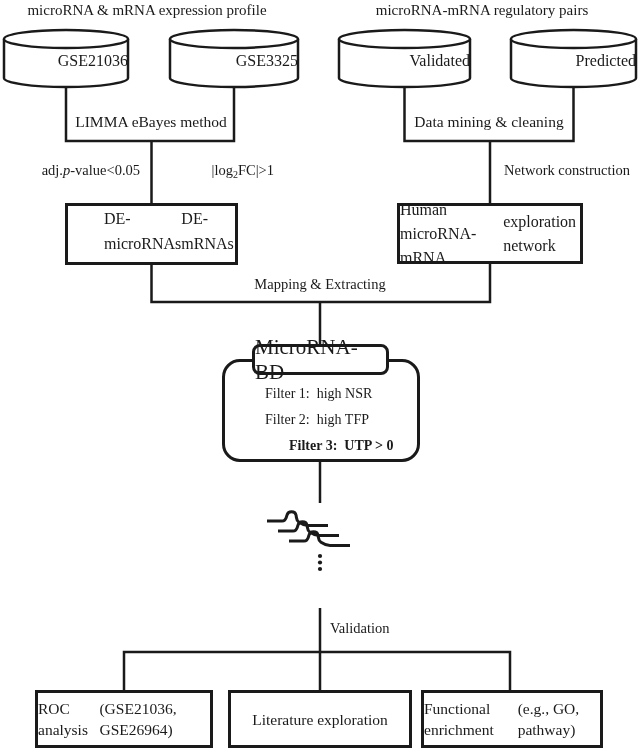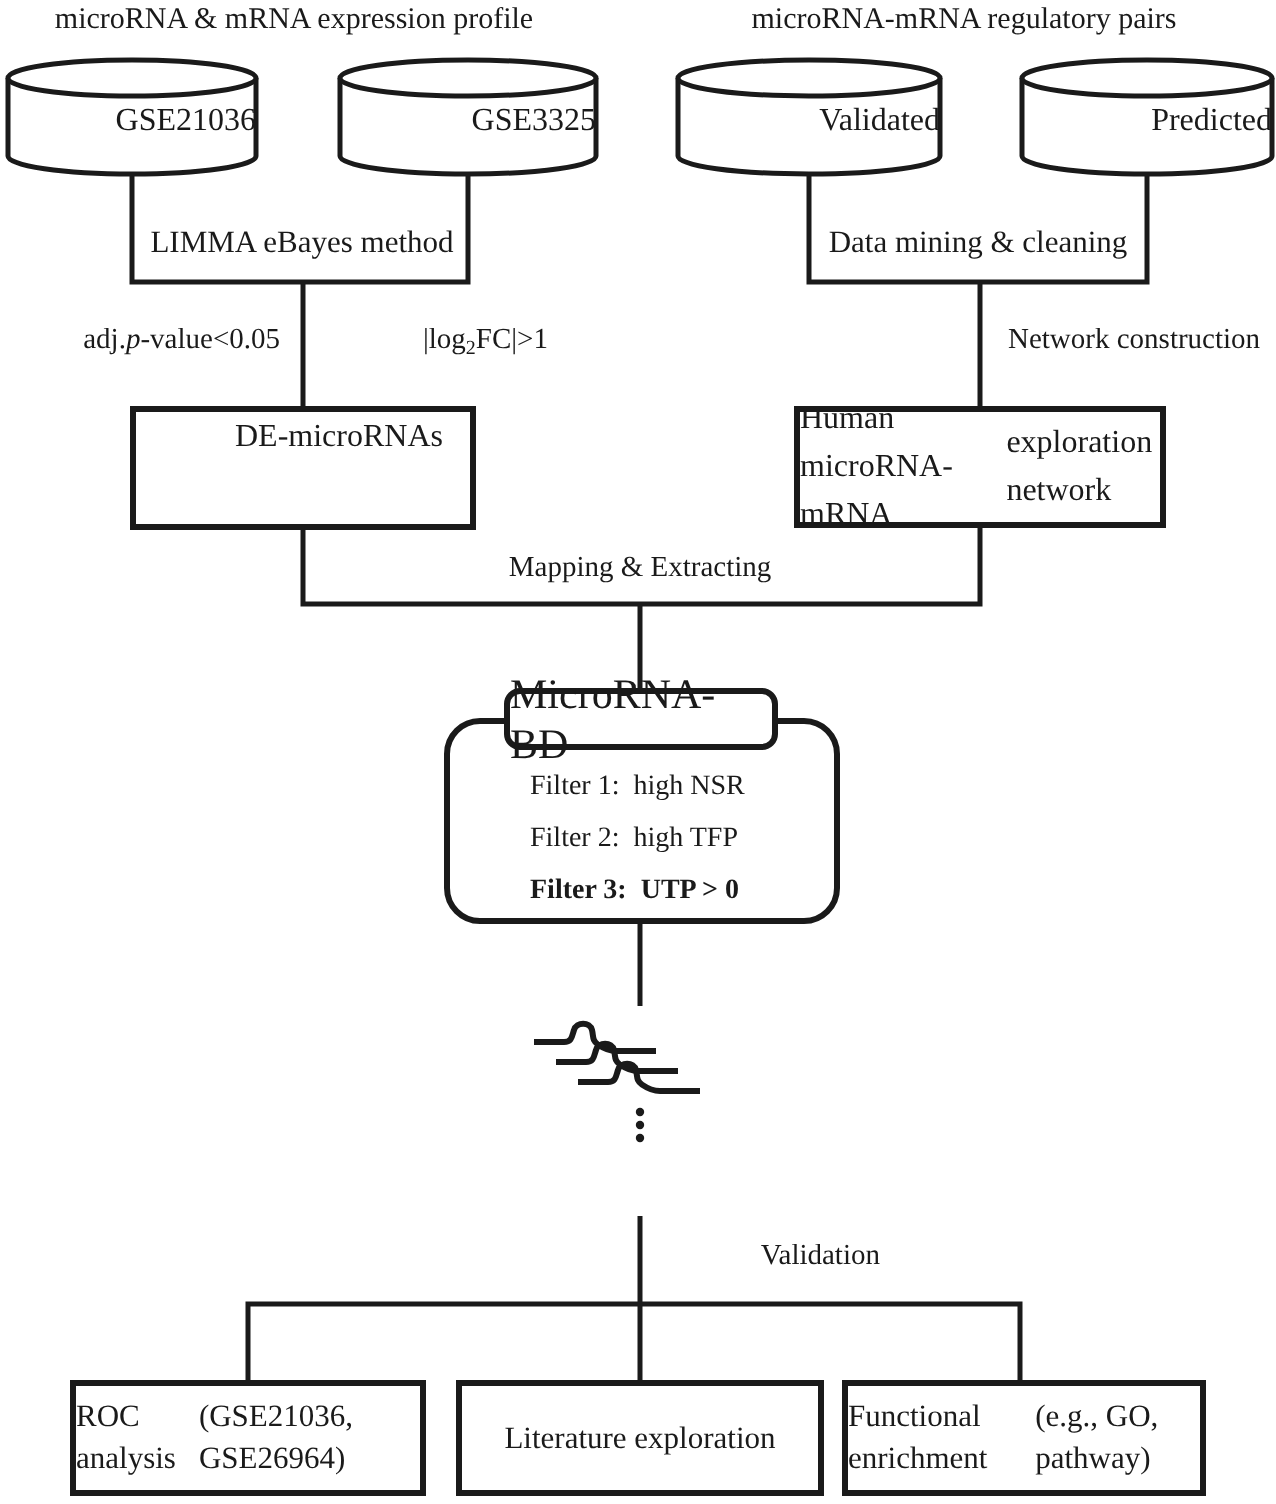--- a/index.html
+++ b/index.html
@@ -98,6 +98,7 @@
 
   <div class="box de-text" style="left:65px;top:203px;width:173px;height:62px;">
     <div>DE-microRNAs</div>
+    <div>DE-mRNAs</div>
   </div>
 
   <div class="box net-text" style="left:397px;top:203px;width:186px;height:61px;">

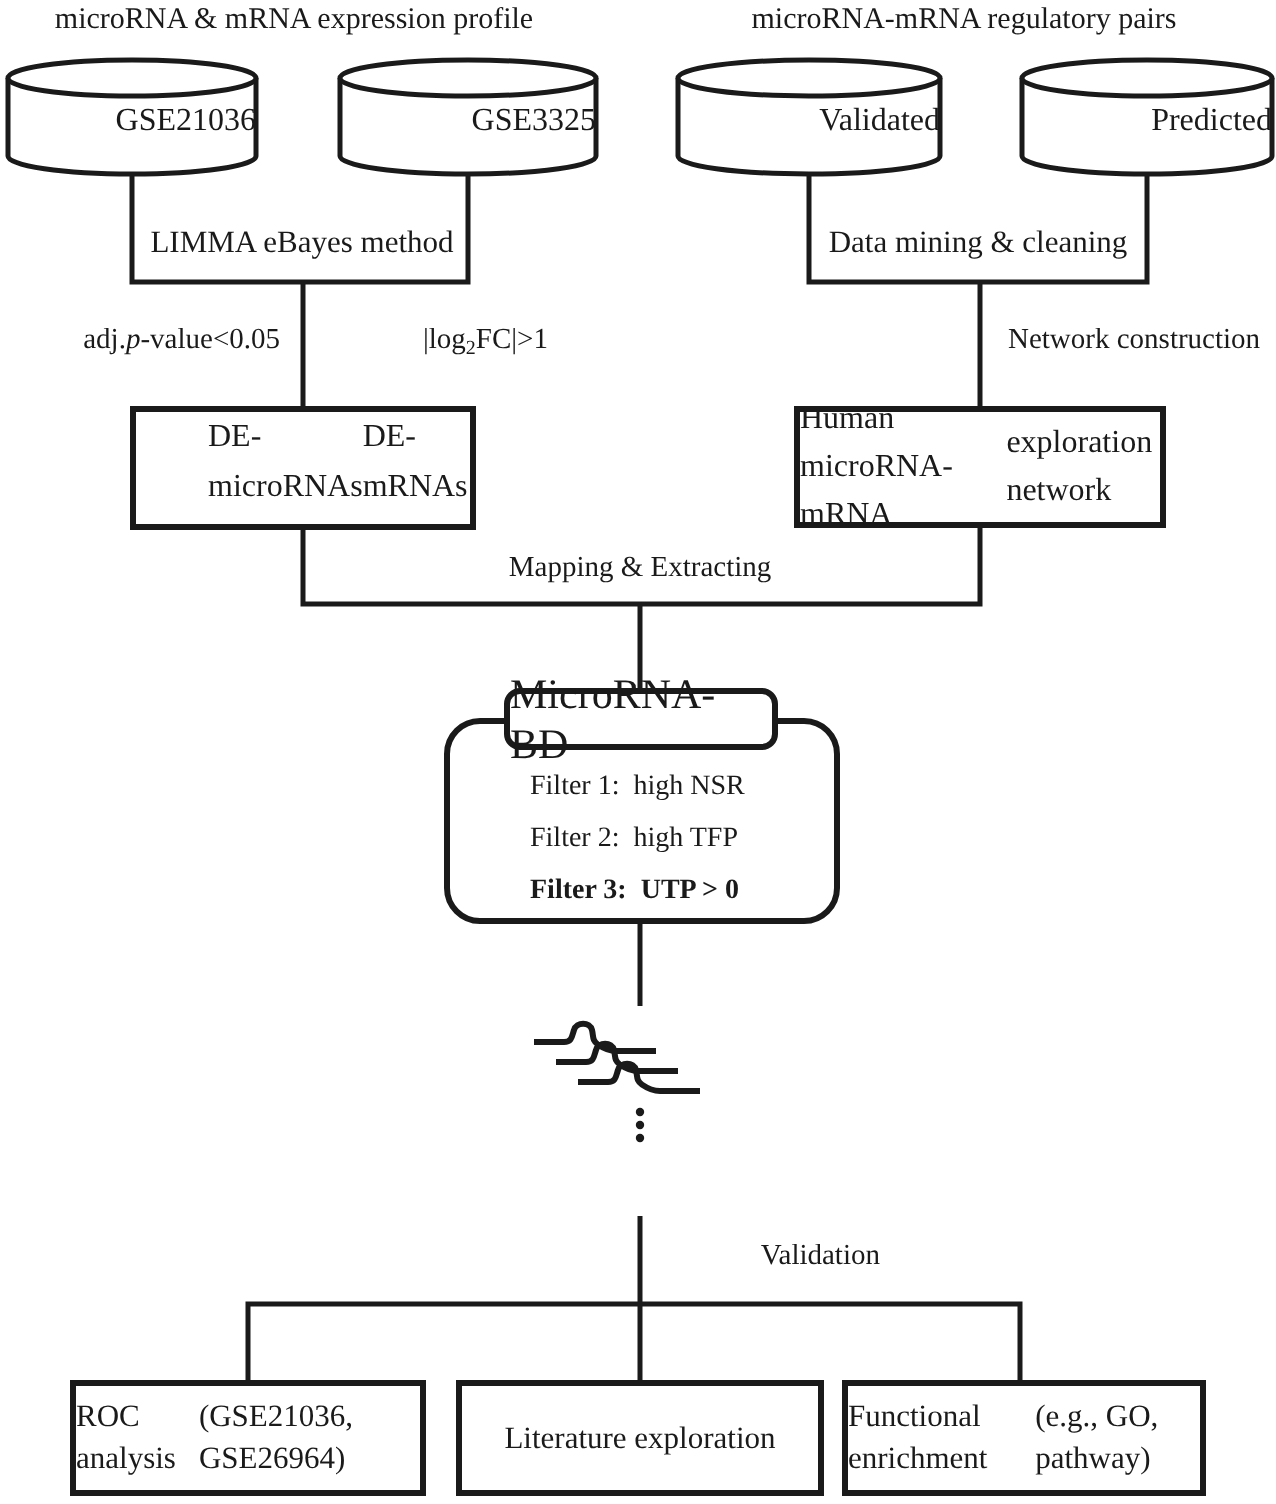--- a/index.html
+++ b/index.html
@@ -24,7 +24,7 @@
   .bd-small{border-radius:8px;z-index:2;font-size:21px;}
   .filters{position:absolute;text-align:left;z-index:2;font-size:14px;line-height:26px;}
   .filters div{white-space:pre;}
-  .filter-bold{font-weight:bold;}
+  .filter-bold{font-weight:bold;margin-left:24px;}
   .bottom-box{font-size:15.5px;line-height:21px;}
   .ital{font-style:italic;}
   .subs{font-size:10px;vertical-align:-3px;}

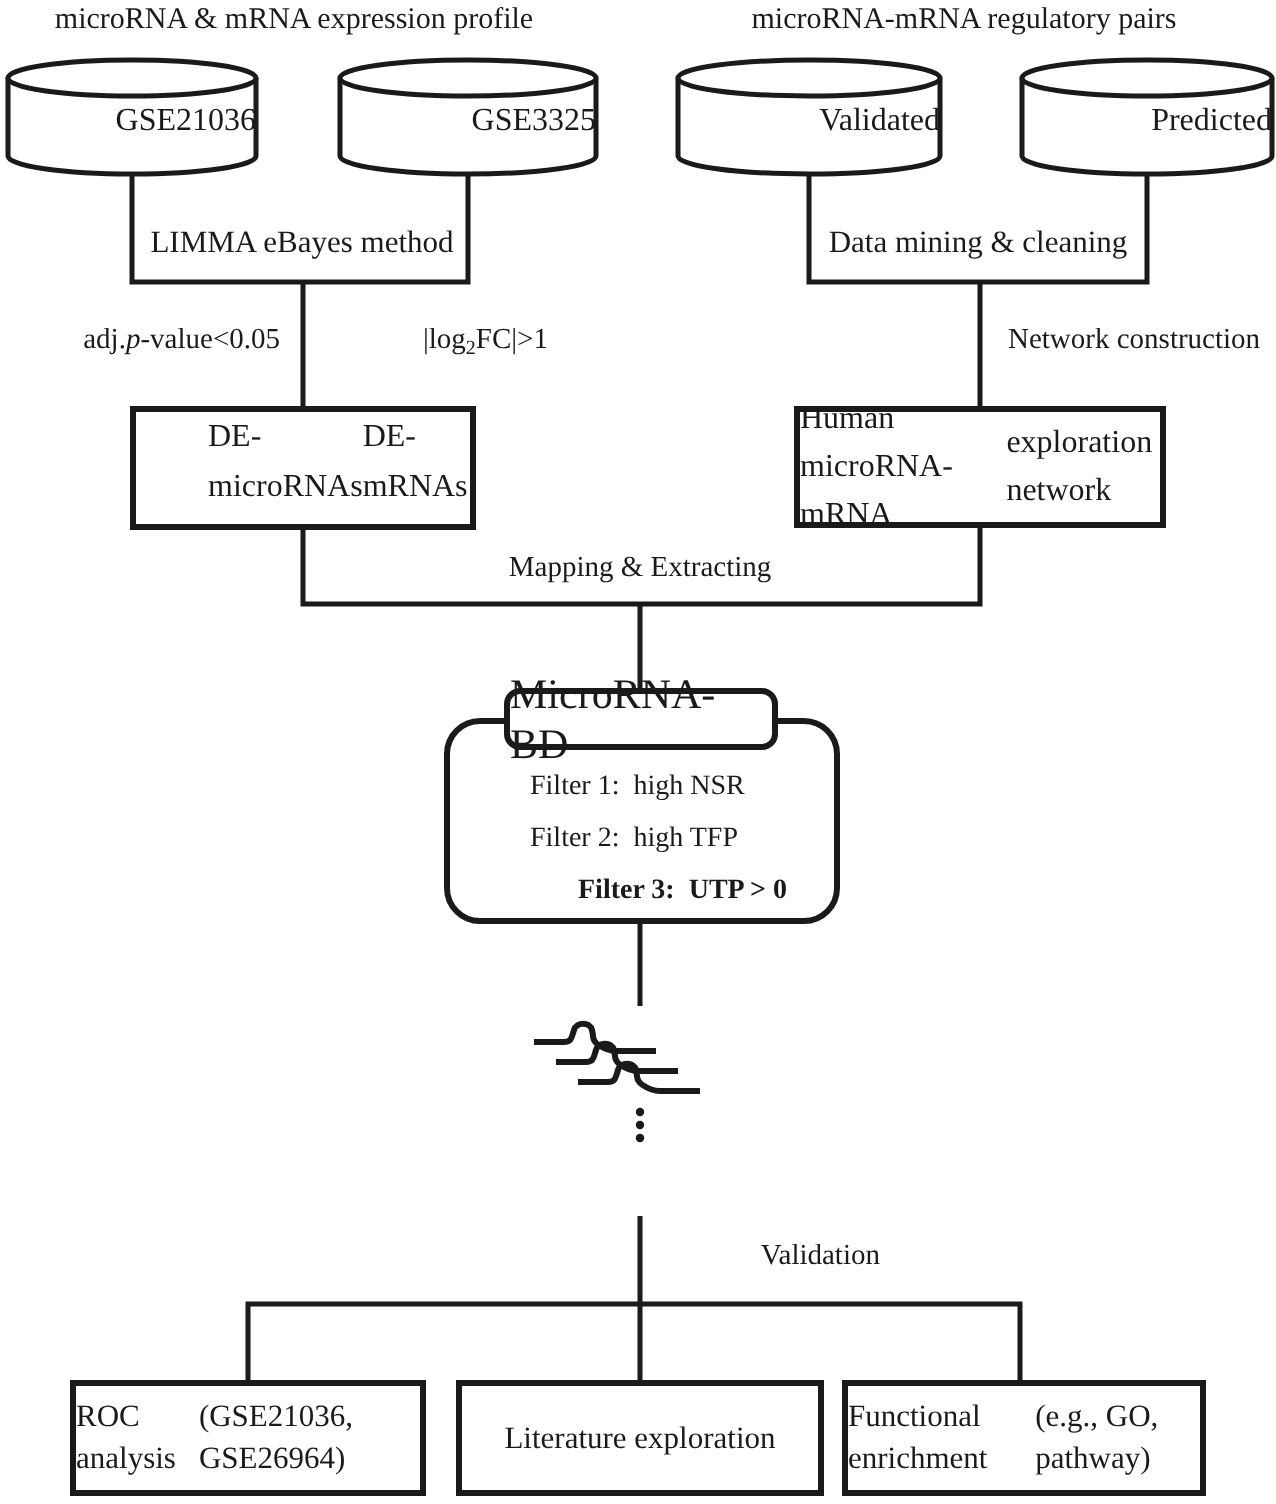--- a/index.html
+++ b/index.html
@@ -117,7 +117,7 @@
   </div>
 
 
-  <div class="t small-label" style="left:330px;top:620px;width:110px;text-align:right;">Validation</div>
+  <div class="t small-label" style="left:330px;top:620px;width:110px;text-align:left;">Validation</div>
 
   <div class="box bottom-box" style="left:35px;top:690px;width:178px;height:58px;">
     <div>ROC analysis</div>

